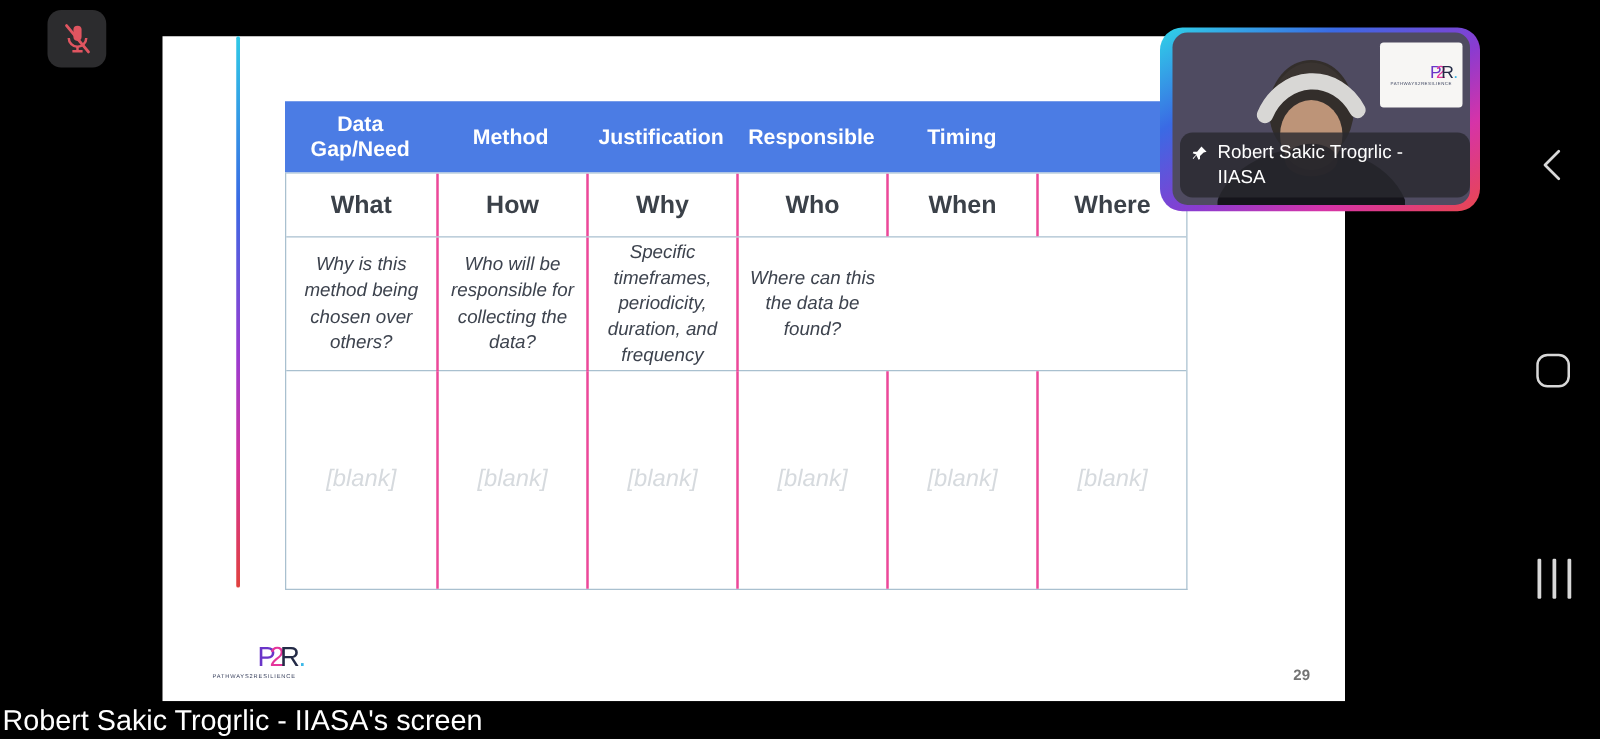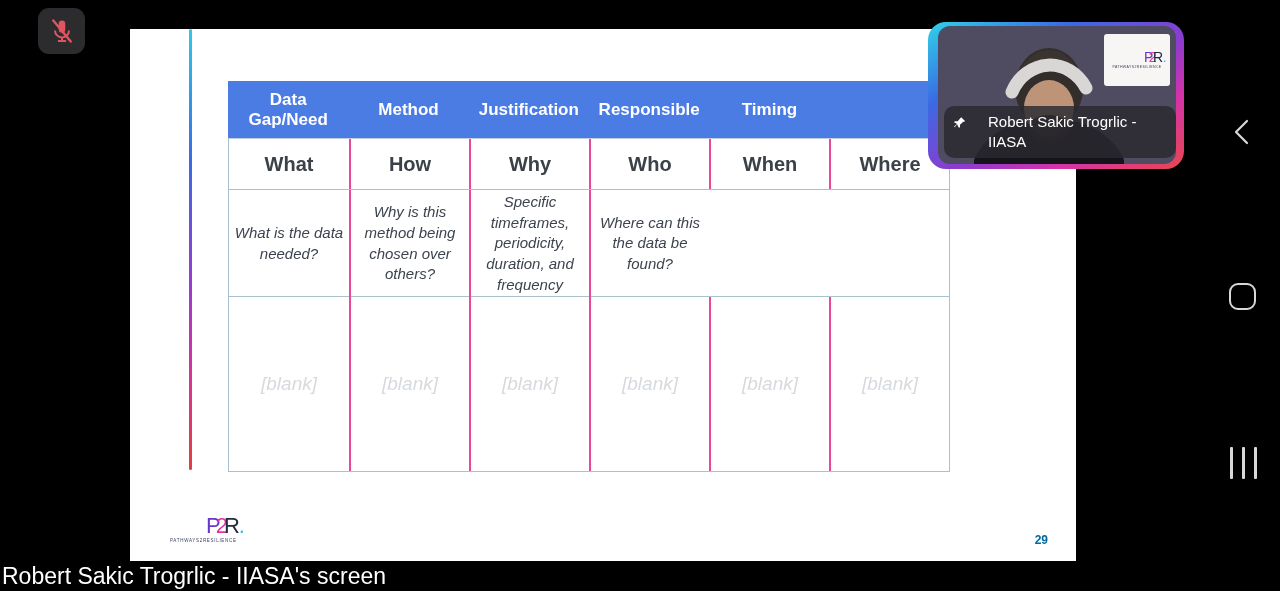--- a/index.html
+++ b/index.html
@@ -52,7 +52,7 @@
                      align-items:center; justify-content:center; }
   .video-logo-card .p2r-word { font-size:14px; letter-spacing:-0.5px; }
   .video-logo-card .p2r-tagline { font-size:3.5px; letter-spacing:0.4px; }
-  .name-tag { position:absolute; left:6px; bottom:6px; display:flex; gap:21px;
+  .name-tag { position:absolute; left:6px; bottom:6px; display:flex; gap:7px;
               background:rgba(42,41,47,0.82); border-radius:10px; padding:6px 12px 6px 9px;
               max-width:232px; align-items:flex-start; }
   .name-tag .pin { flex:0 0 auto; margin-top:3px; }

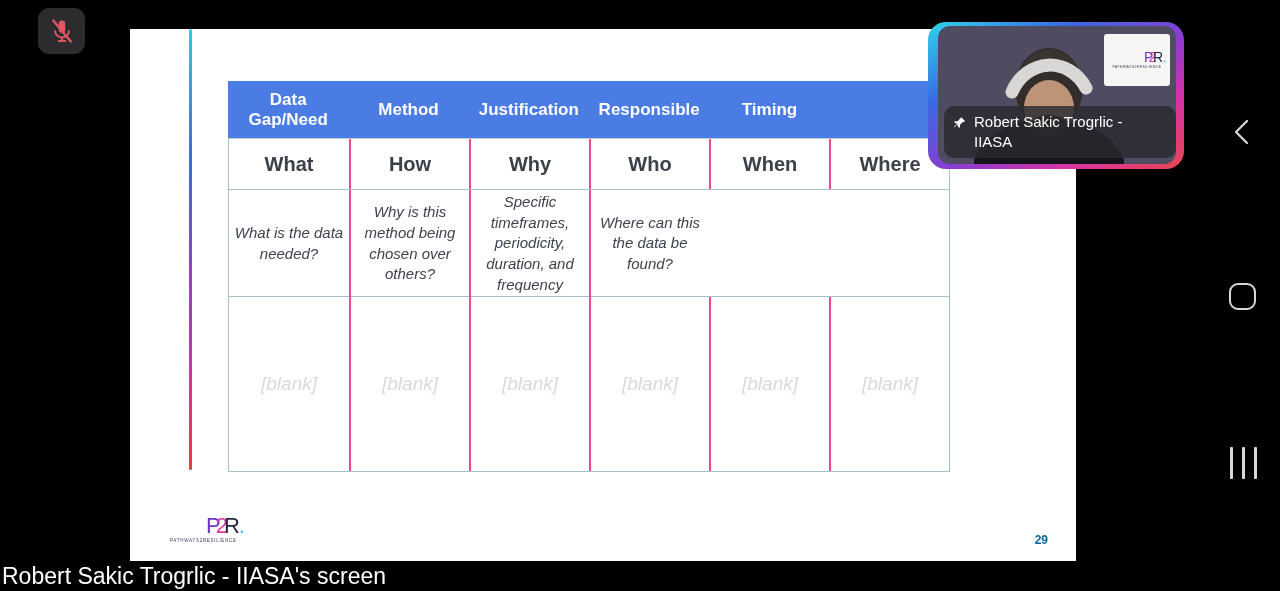--- a/index.html
+++ b/index.html
@@ -100,6 +100,7 @@
         <div class="t-row row-questions">
           <div class="cell">What is the data needed?</div>
           <div class="cell">Why is this method being chosen over others?</div>
+          <div class="cell">Who will be responsible for collecting the data?</div>
           <div class="cell">Specific timeframes, periodicity, duration, and frequency</div>
           <div class="cell">Where can this the data be found?</div>
         </div>

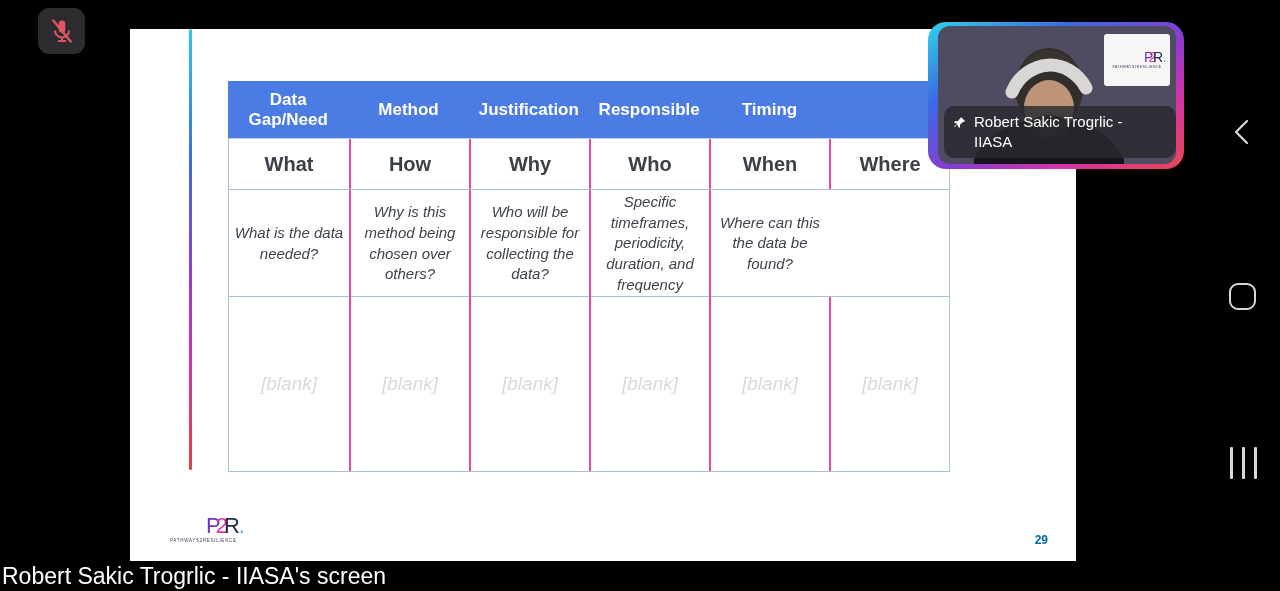--- a/index.html
+++ b/index.html
@@ -98,7 +98,6 @@
           <div class="cell">Where</div>
         </div>
         <div class="t-row row-questions">
-          <div class="cell">What is the data needed?</div>
           <div class="cell">Why is this method being chosen over others?</div>
           <div class="cell">Who will be responsible for collecting the data?</div>
           <div class="cell">Specific timeframes, periodicity, duration, and frequency</div>

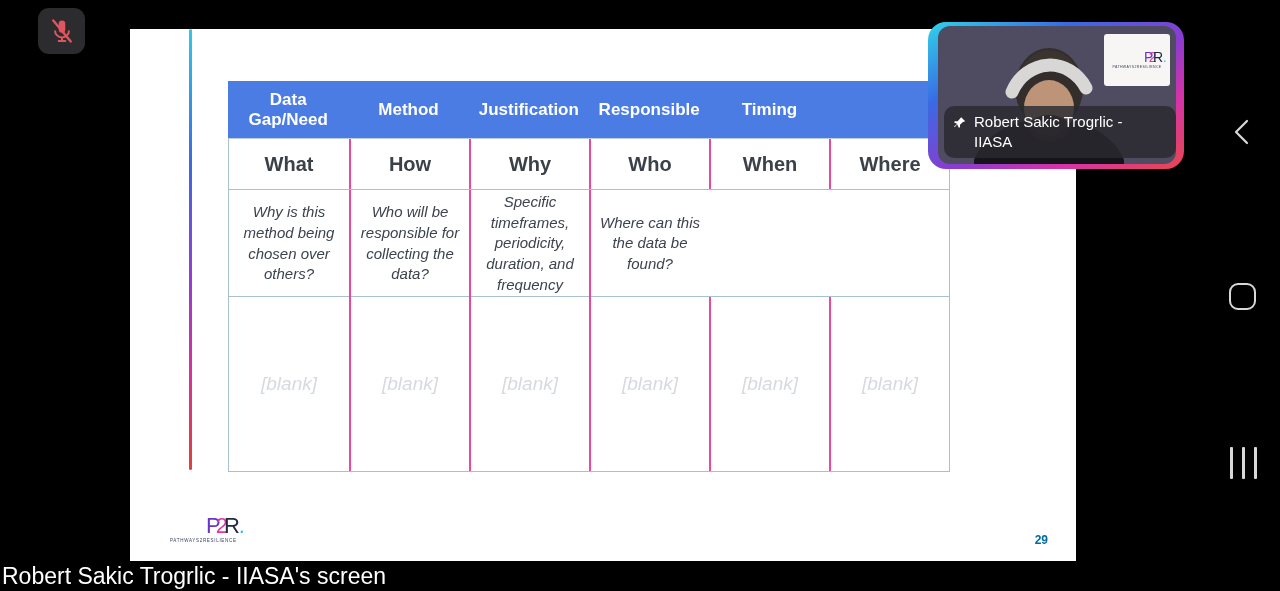--- a/index.html
+++ b/index.html
@@ -38,7 +38,7 @@
   .p2r-tagline { font-size:4.5px; letter-spacing:0.7px; color:#3a425e; margin-top:2px; }
   .slide-logo { position:absolute; left:40px; top:486px; }
   .page-number { position:absolute; right:28px; bottom:14px; font-size:12px;
-                 font-weight:bold; color:#0369a1; }
+                 font-weight:bold; color:#737373; }
 
   
   .video-tile { position:absolute; left:928px; top:22px; width:256px; height:147px;

